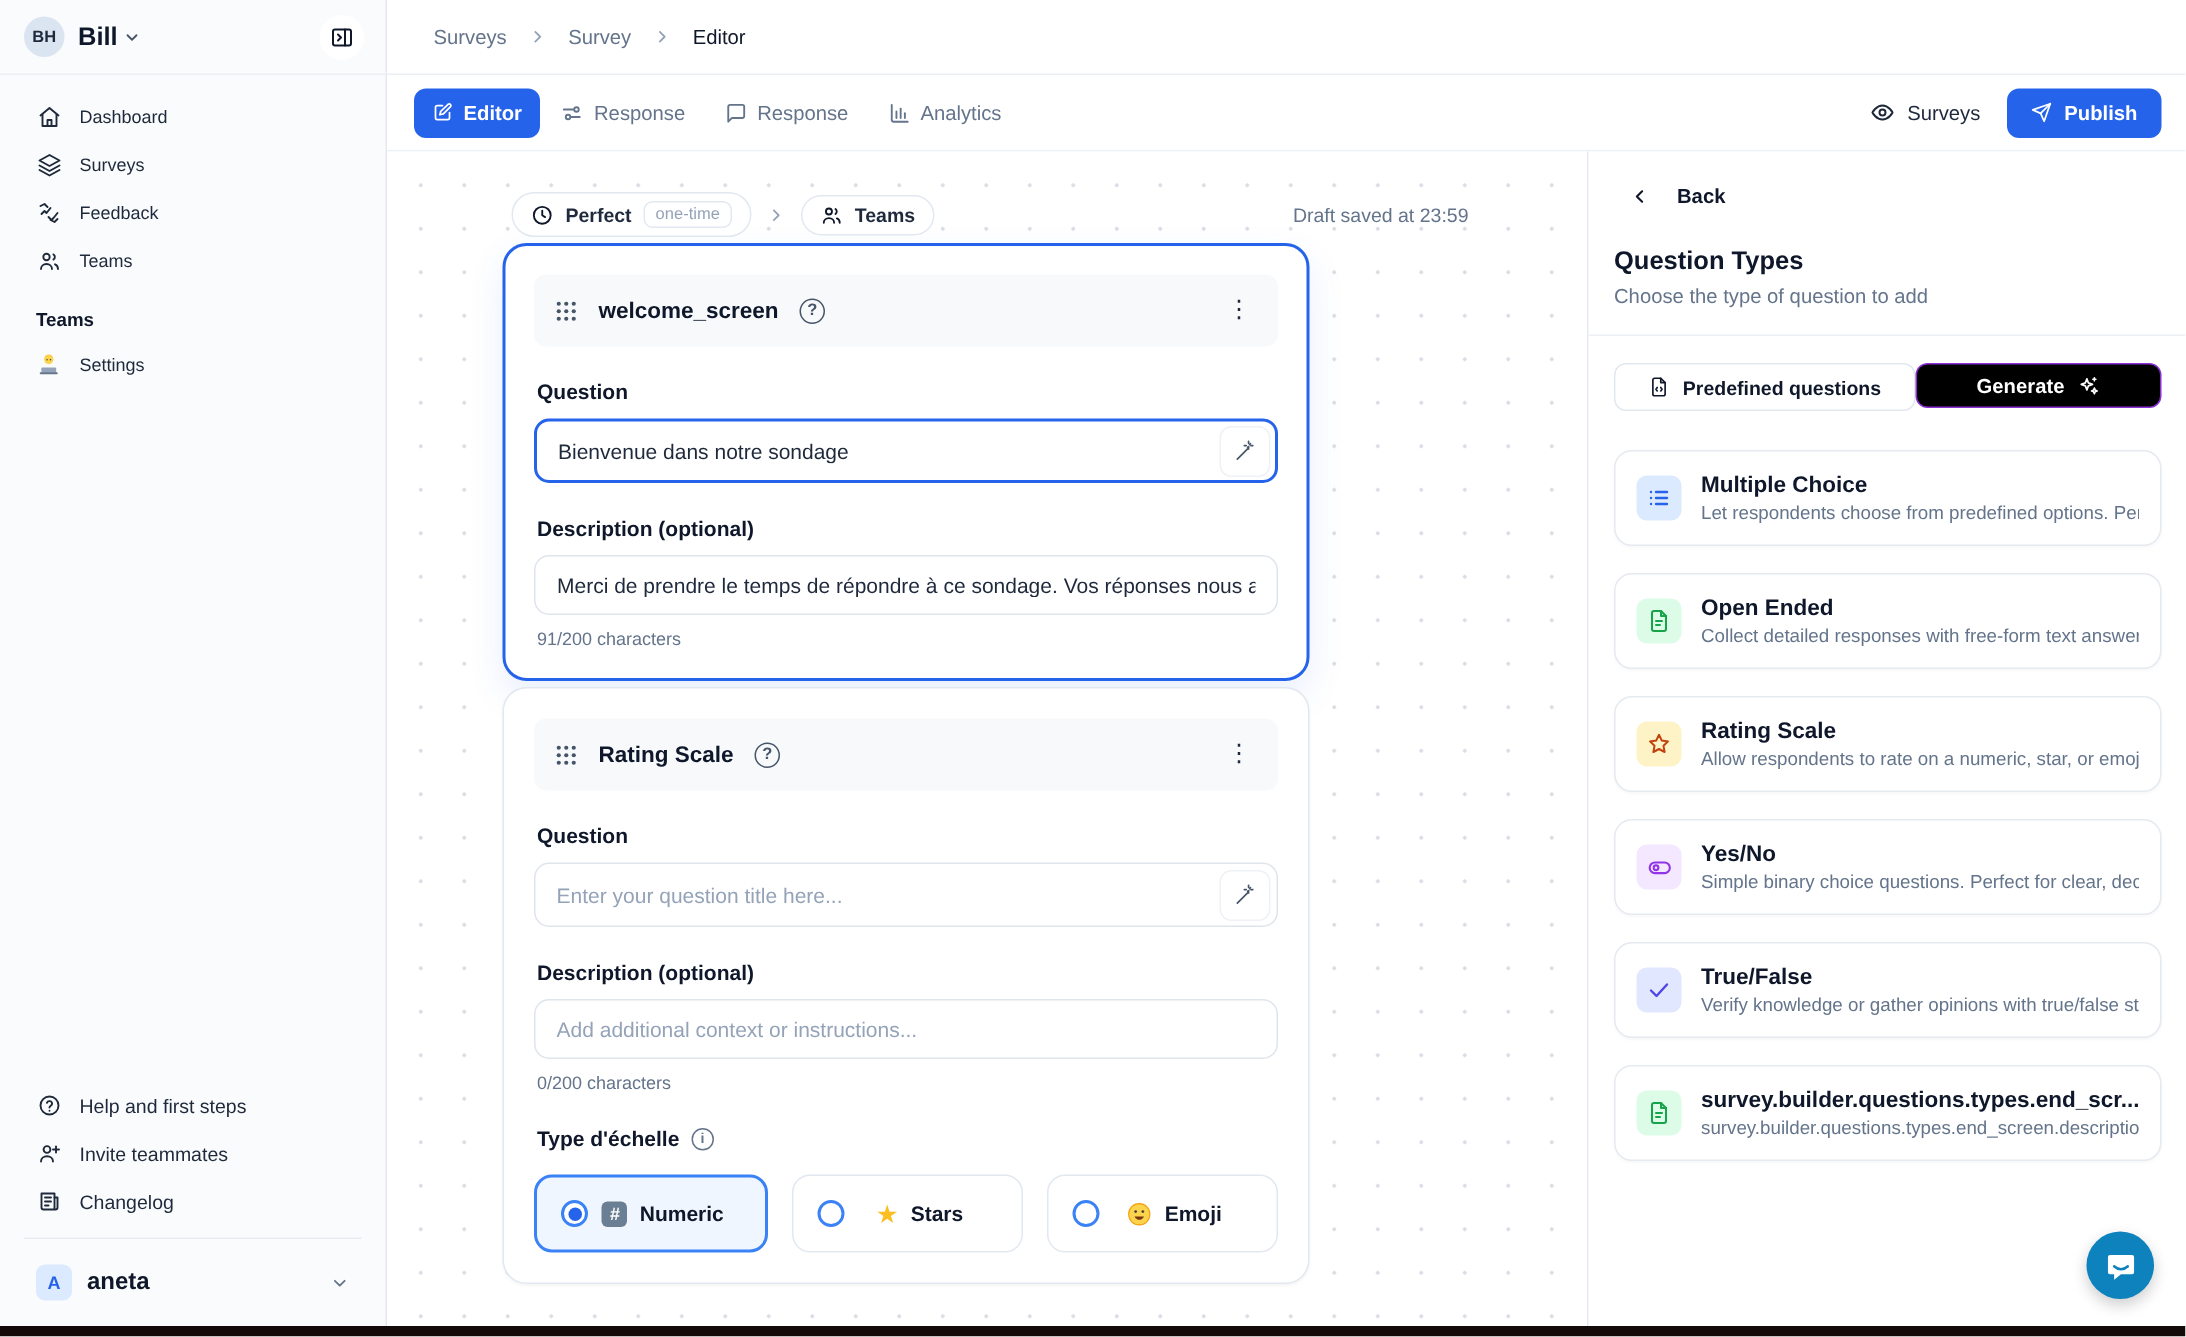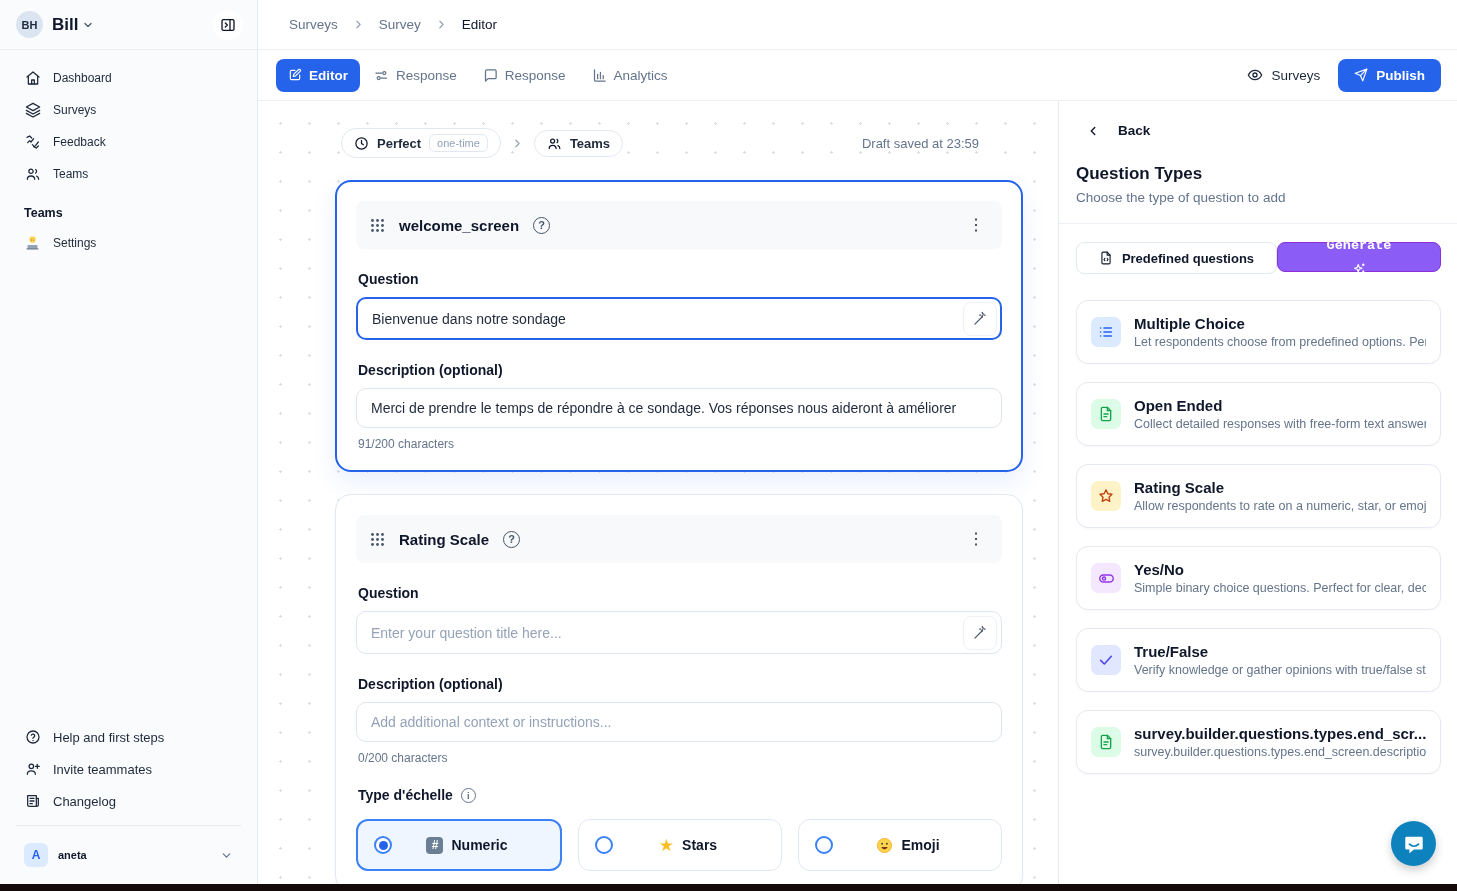--- a/index.html
+++ b/index.html
@@ -50,7 +50,7 @@
   .row-sep { color:#94a3b8; font-size:15px; margin:0 10px; }
   .draft { margin-left:auto; font-size:13px; color:#64748b; }
 
-  .qcard { width:688px; background:#fff; border:1px solid #e2e8f0; border-radius:16px; margin-top:22px; padding:20px; box-shadow:0 1px 2px rgba(15,23,42,.04); }
+  .qcard { width:538px; background:#fff; border:1px solid #e2e8f0; border-radius:16px; margin-top:4px; padding:20px; box-shadow:0 1px 2px rgba(15,23,42,.04); }
   .qcard.selected { border:2px solid #2563eb; padding:19px; box-shadow:0 10px 24px rgba(37,99,235,.10); }
   .qcard-head { background:#f7f9fb; border-radius:8px; height:48px; display:flex; align-items:center; padding:0 14px; gap:14px; }
   .qcard-title { font-size:15px; font-weight:700; color:#0f172a; }

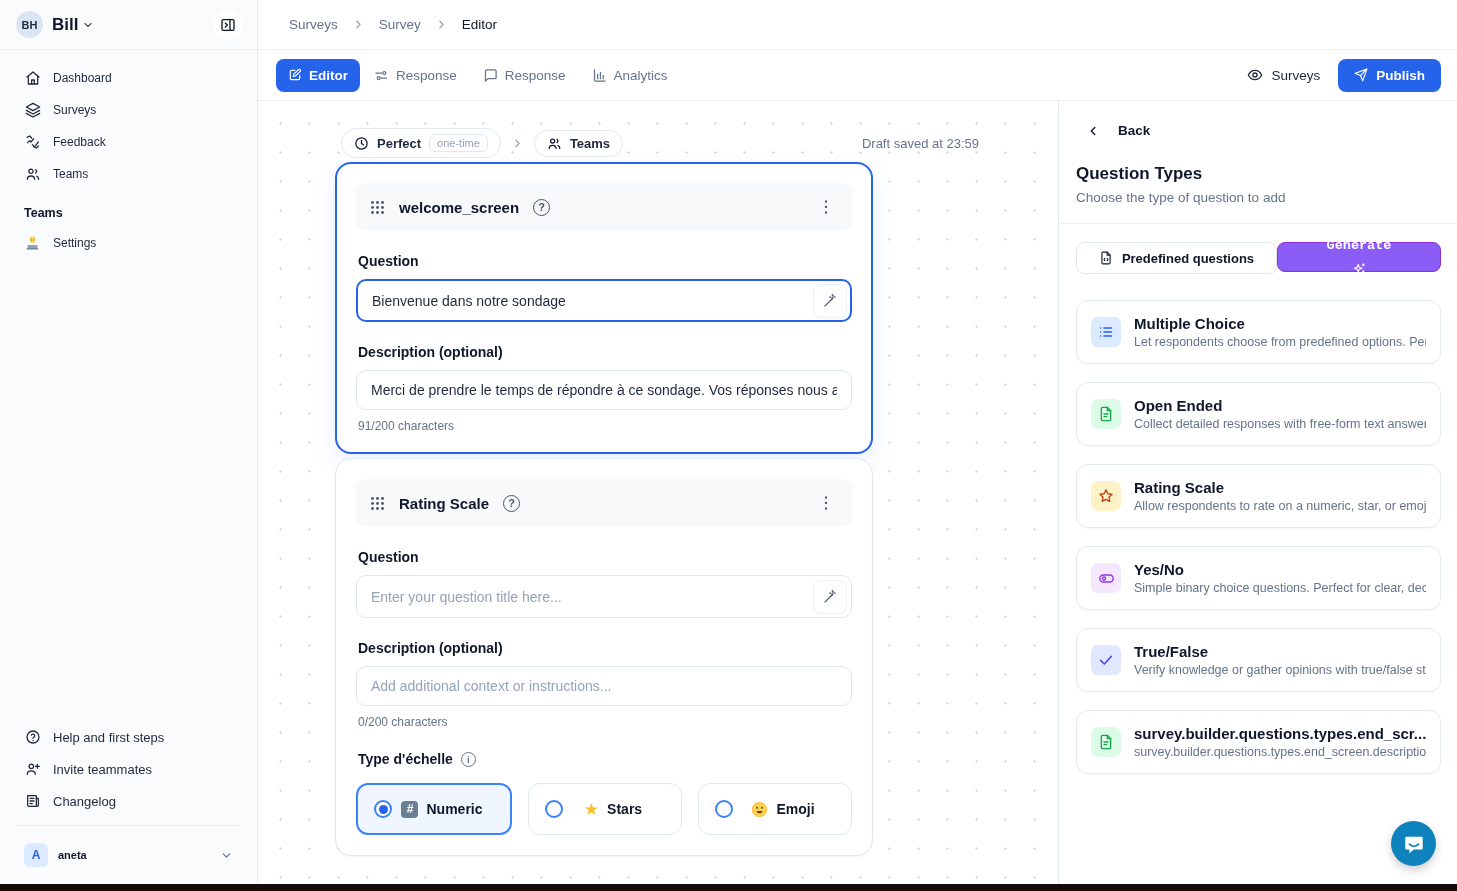--- a/index.html
+++ b/index.html
@@ -83,7 +83,7 @@
   .panel-sub { font-size:13.5px; color:#64748b; padding:6px 17px 18px 17px; border-bottom:1px solid #eceff3; }
   .panel-actions { display:flex; gap:0; padding:18px 16px 0 17px; }
   .predef-btn { flex:1; height:32px; display:flex; align-items:center; justify-content:center; gap:9px; background:#fff; border:1px solid #e2e8f0; border-radius:8px; font-size:13px; font-weight:600; color:#0f172a; cursor:pointer; font-family:inherit; }
-  .gen-btn { width:164px; height:30px; display:flex; align-items:center; justify-content:center; gap:9px; background:#8b5cf6; border:1px solid #8b2fd6; border-radius:8px; font-size:13.5px; font-weight:600; color:#fff; cursor:pointer; font-family:Liberation Mono, monospace;flex-direction:column; }
+  .gen-btn { width:164px; height:30px; display:flex; align-items:center; justify-content:center; gap:9px; background:#000000; border:1px solid #8b2fd6; border-radius:8px; font-size:13.5px; font-weight:600; color:#fff; cursor:pointer; font-family:Liberation Sans, sans-serif; }
   .type-list { padding:26px 16px 0 17px; display:flex; flex-direction:column; gap:18px; }
   .type-card { height:64px; border:1px solid #e5eaf0; border-radius:12px; background:#fff; display:flex; align-items:center; padding:0 14px; gap:13px; cursor:pointer; box-shadow:0 1px 2px rgba(15,23,42,.03); }
   .type-ic { width:30px; height:30px; border-radius:7px; display:flex; align-items:center; justify-content:center; flex-shrink:0; }

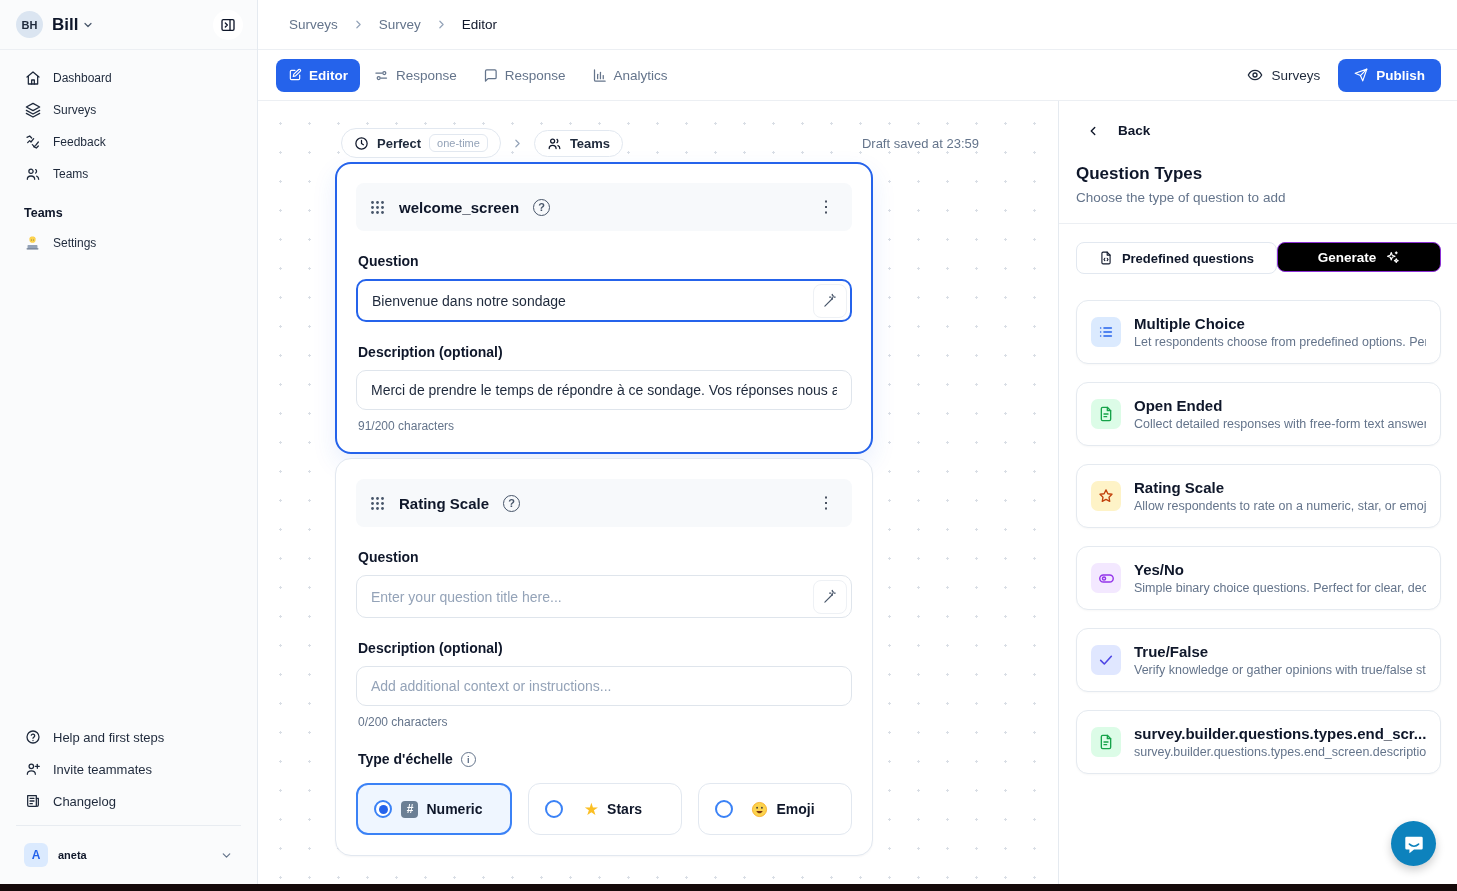--- a/index.html
+++ b/index.html
@@ -25,7 +25,7 @@
   .sb-divider { border-top:1px solid #e8ecf1; margin:8px 4px; }
   .account { display:flex; align-items:center; gap:10px; padding:9px 12px; cursor:pointer; }
   .acct-avatar { width:24px; height:24px; border-radius:6px; background:#dbeafe; color:#2563eb; font-size:12px; font-weight:bold; display:flex; align-items:center; justify-content:center; }
-  .acct-name { font-size:11px; font-weight:700; }
+  .acct-name { font-size:16px; font-weight:700; }
   .account .chev { margin-left:auto; }
 
   

